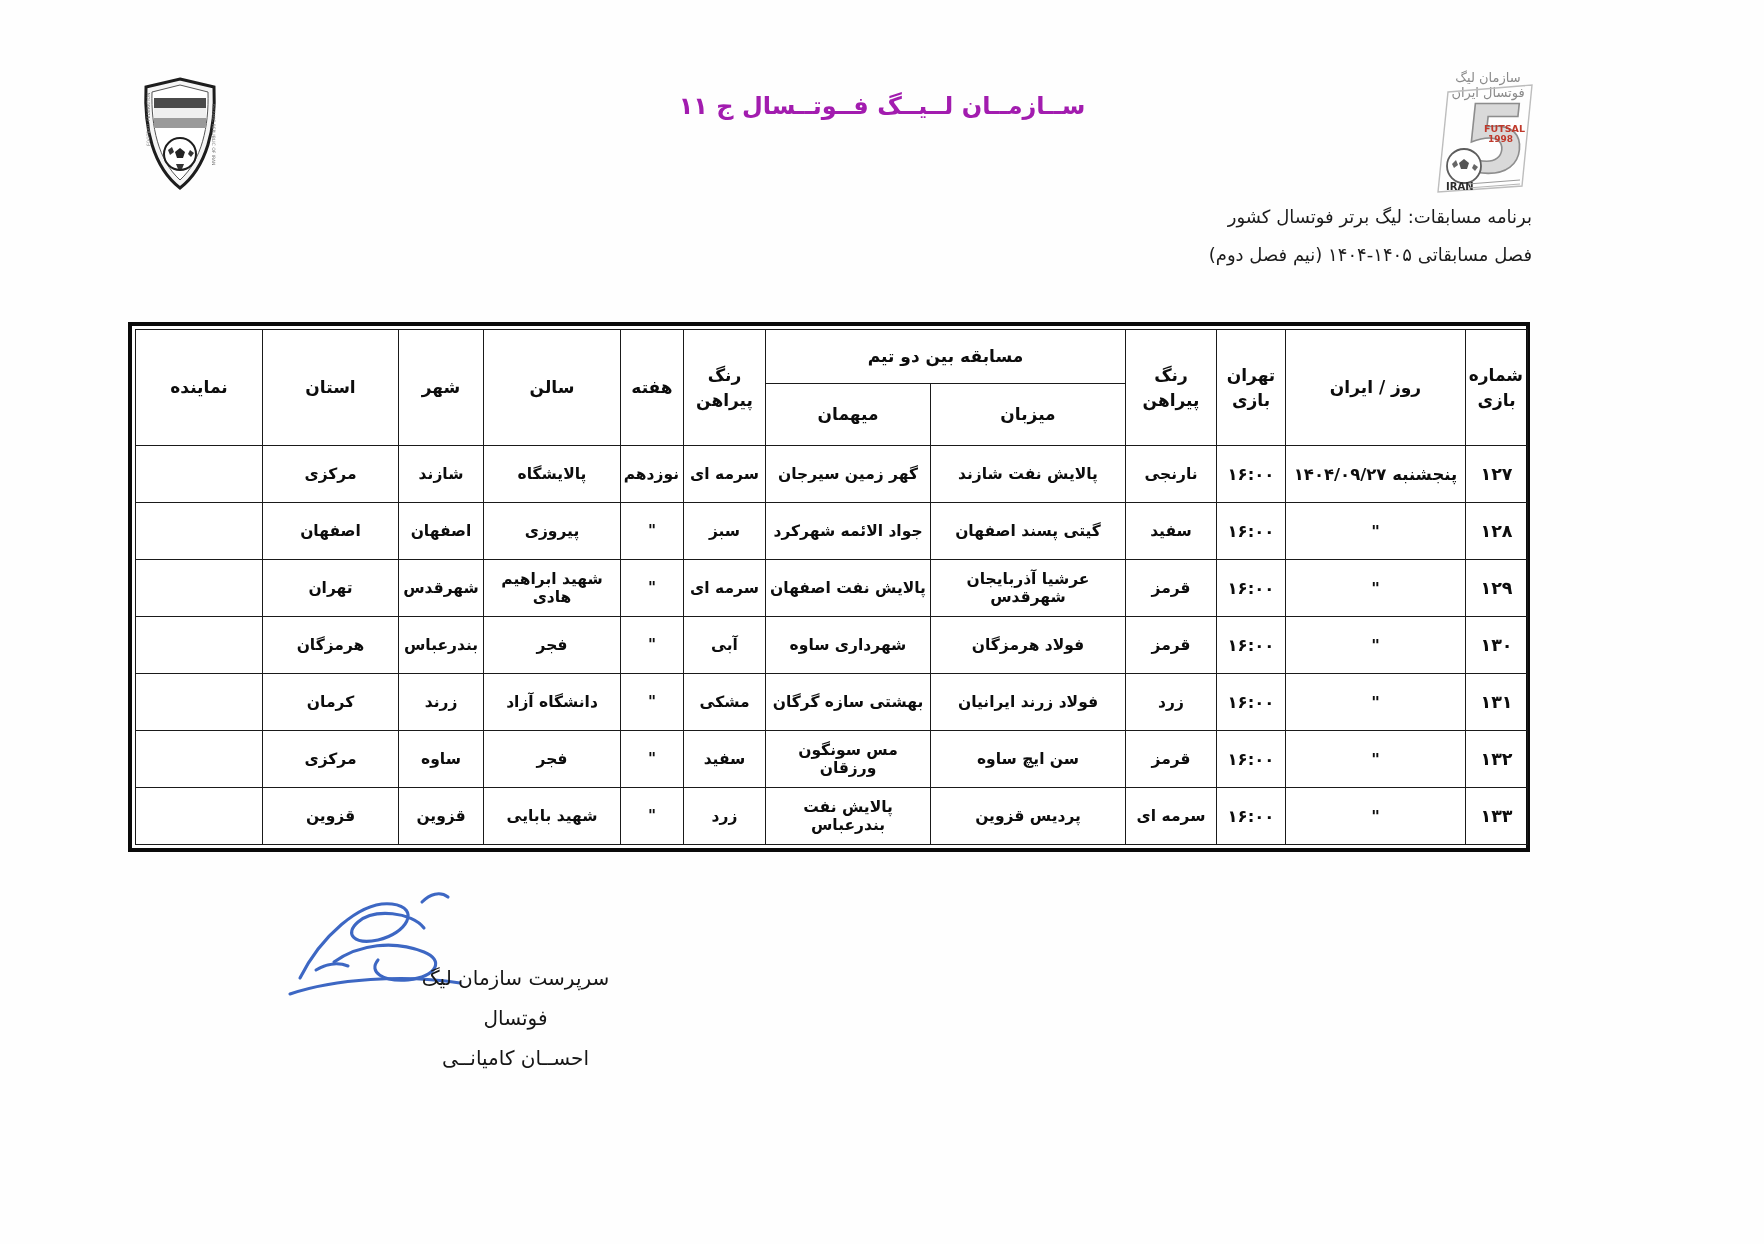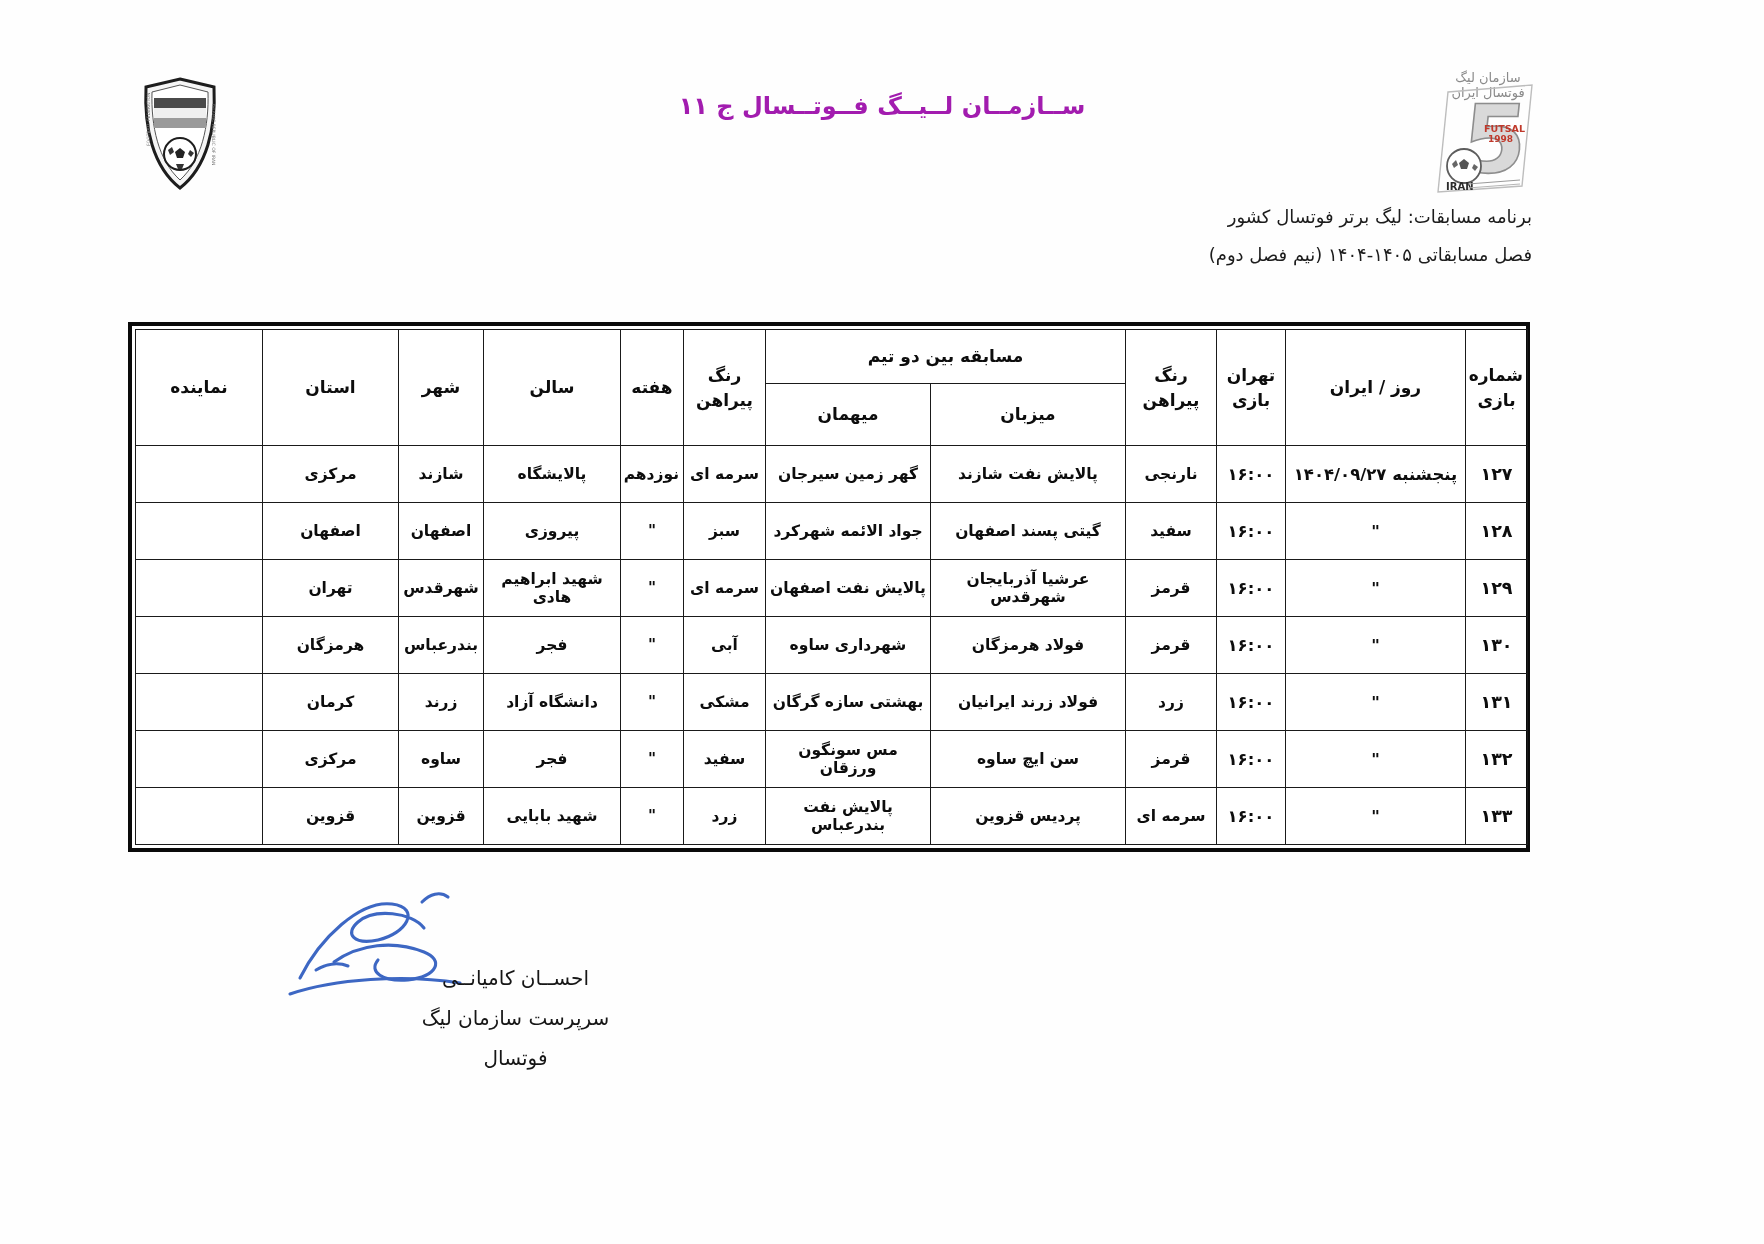--- a/index.html
+++ b/index.html
@@ -251,8 +251,8 @@
     </g>
   </svg>
   <div class="sig-text">
+    <div>سرپرست سازمان لیگ فوتسال</div>
     <div>احســان کامیانــی</div>
-    <div>سرپرست سازمان لیگ فوتسال</div>
   </div>
 
 </div>

